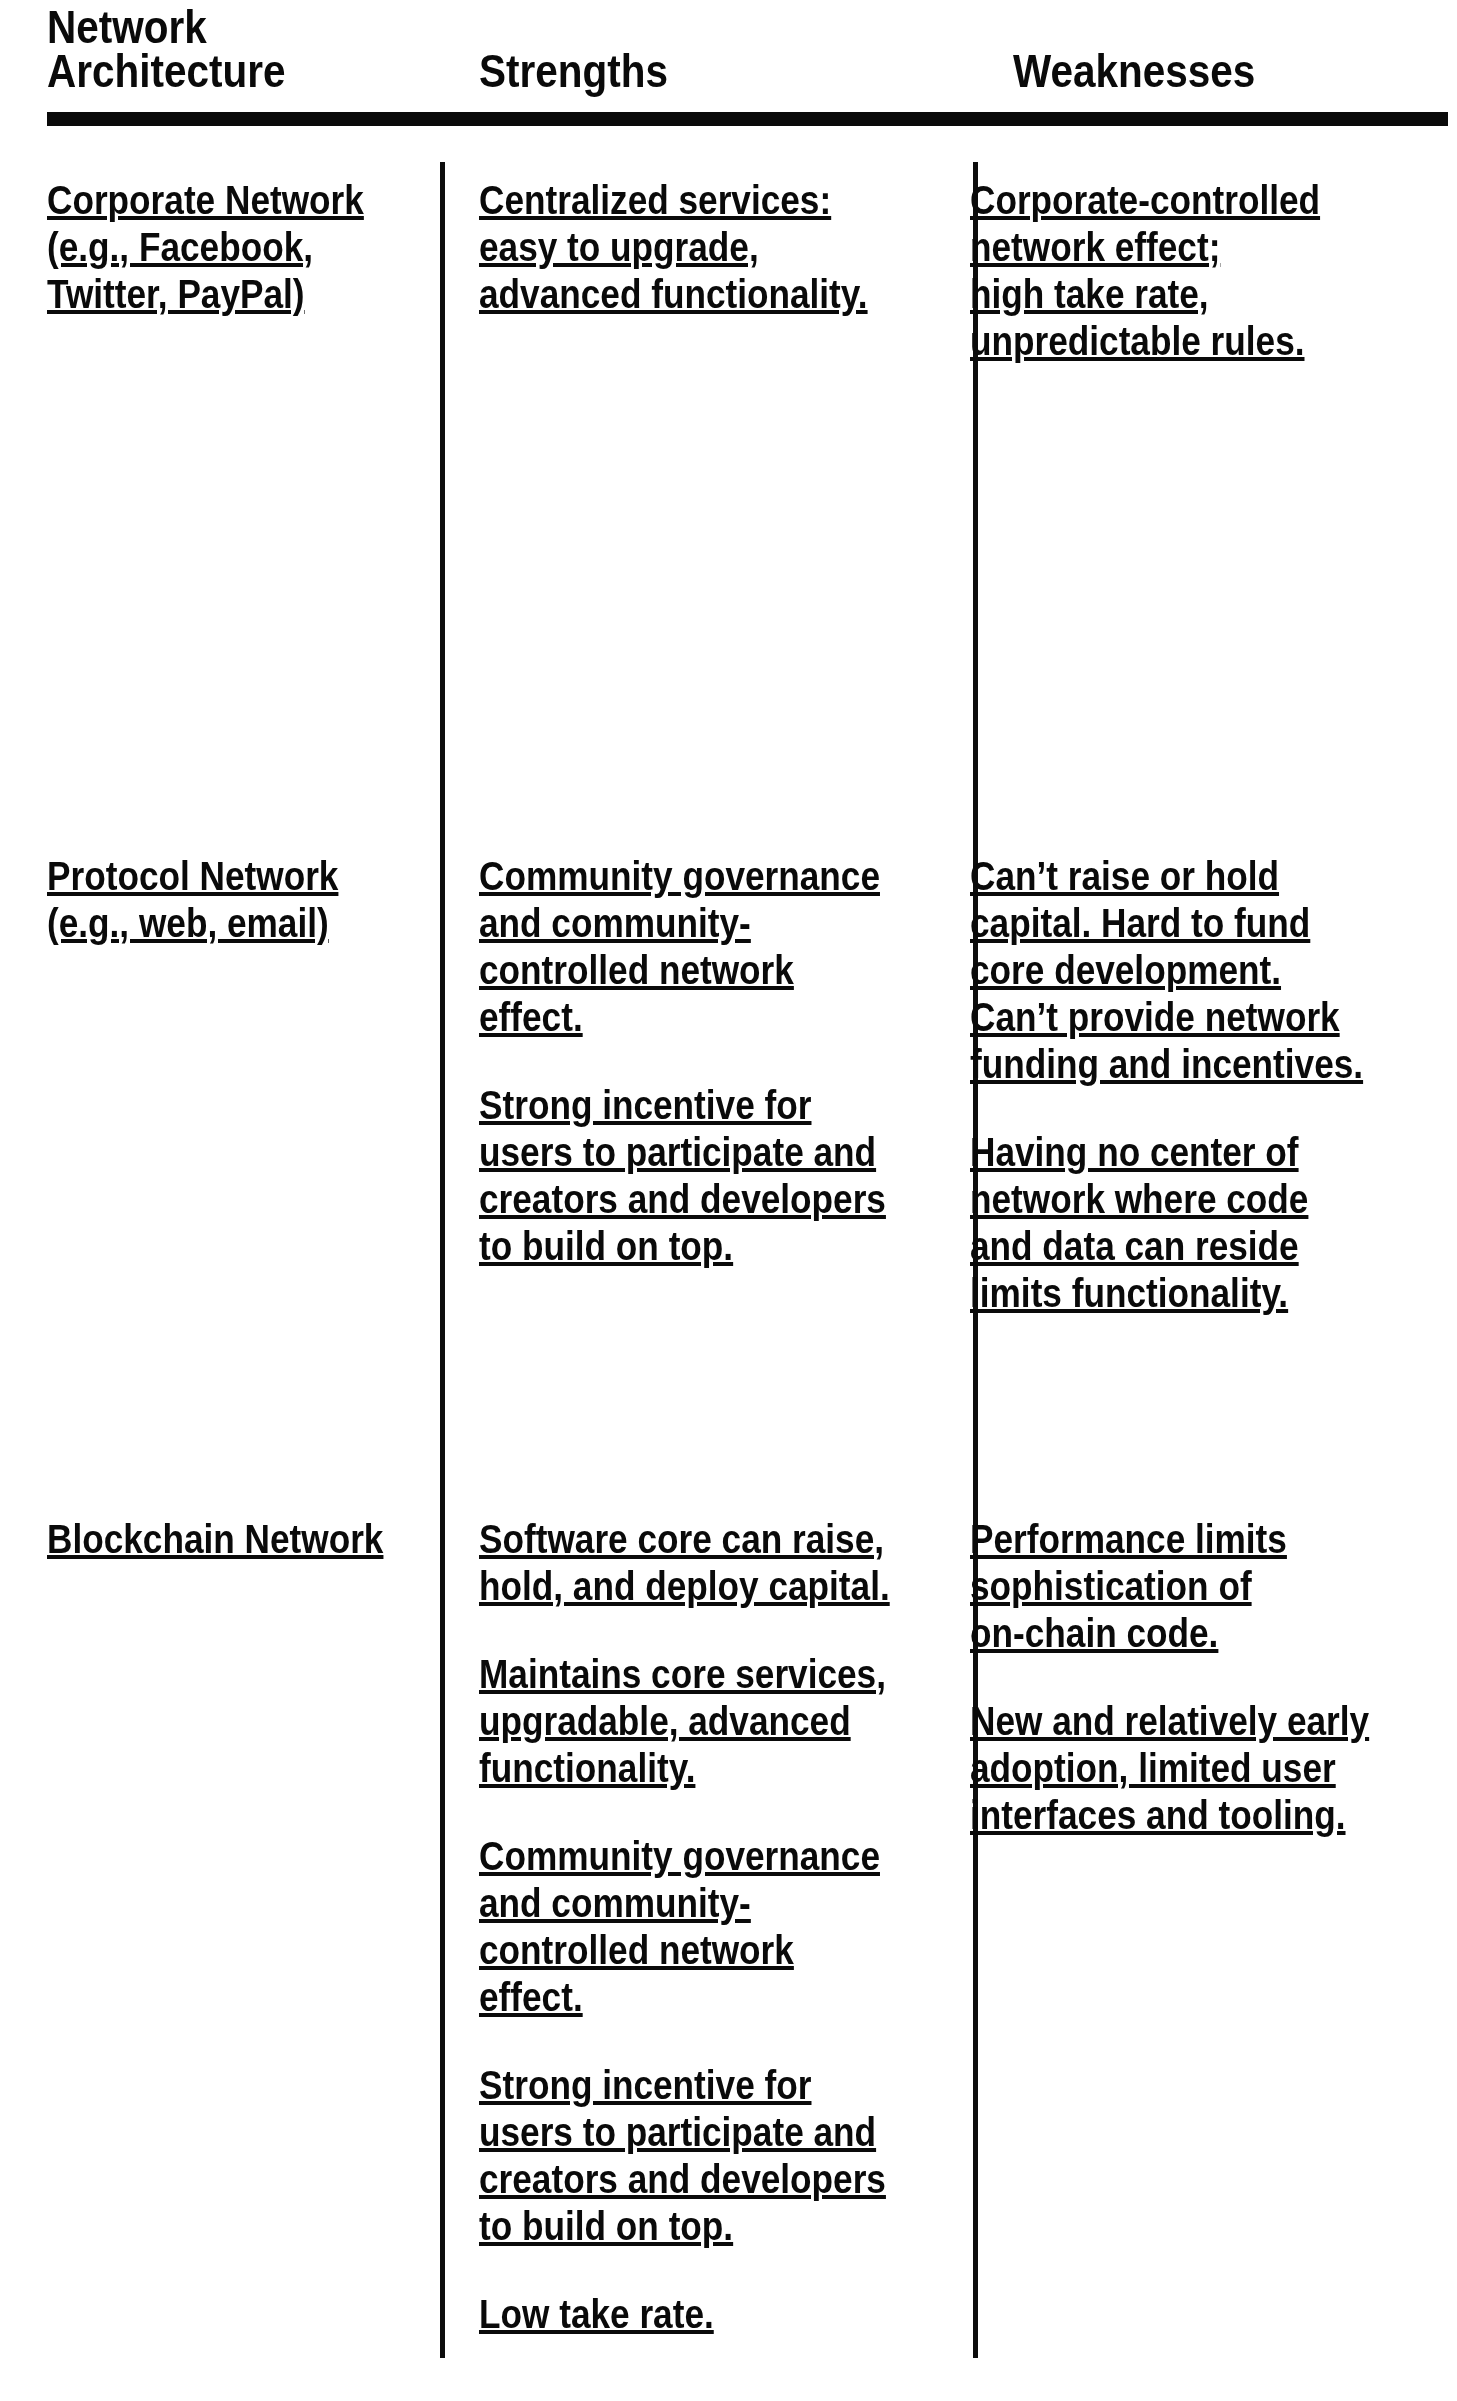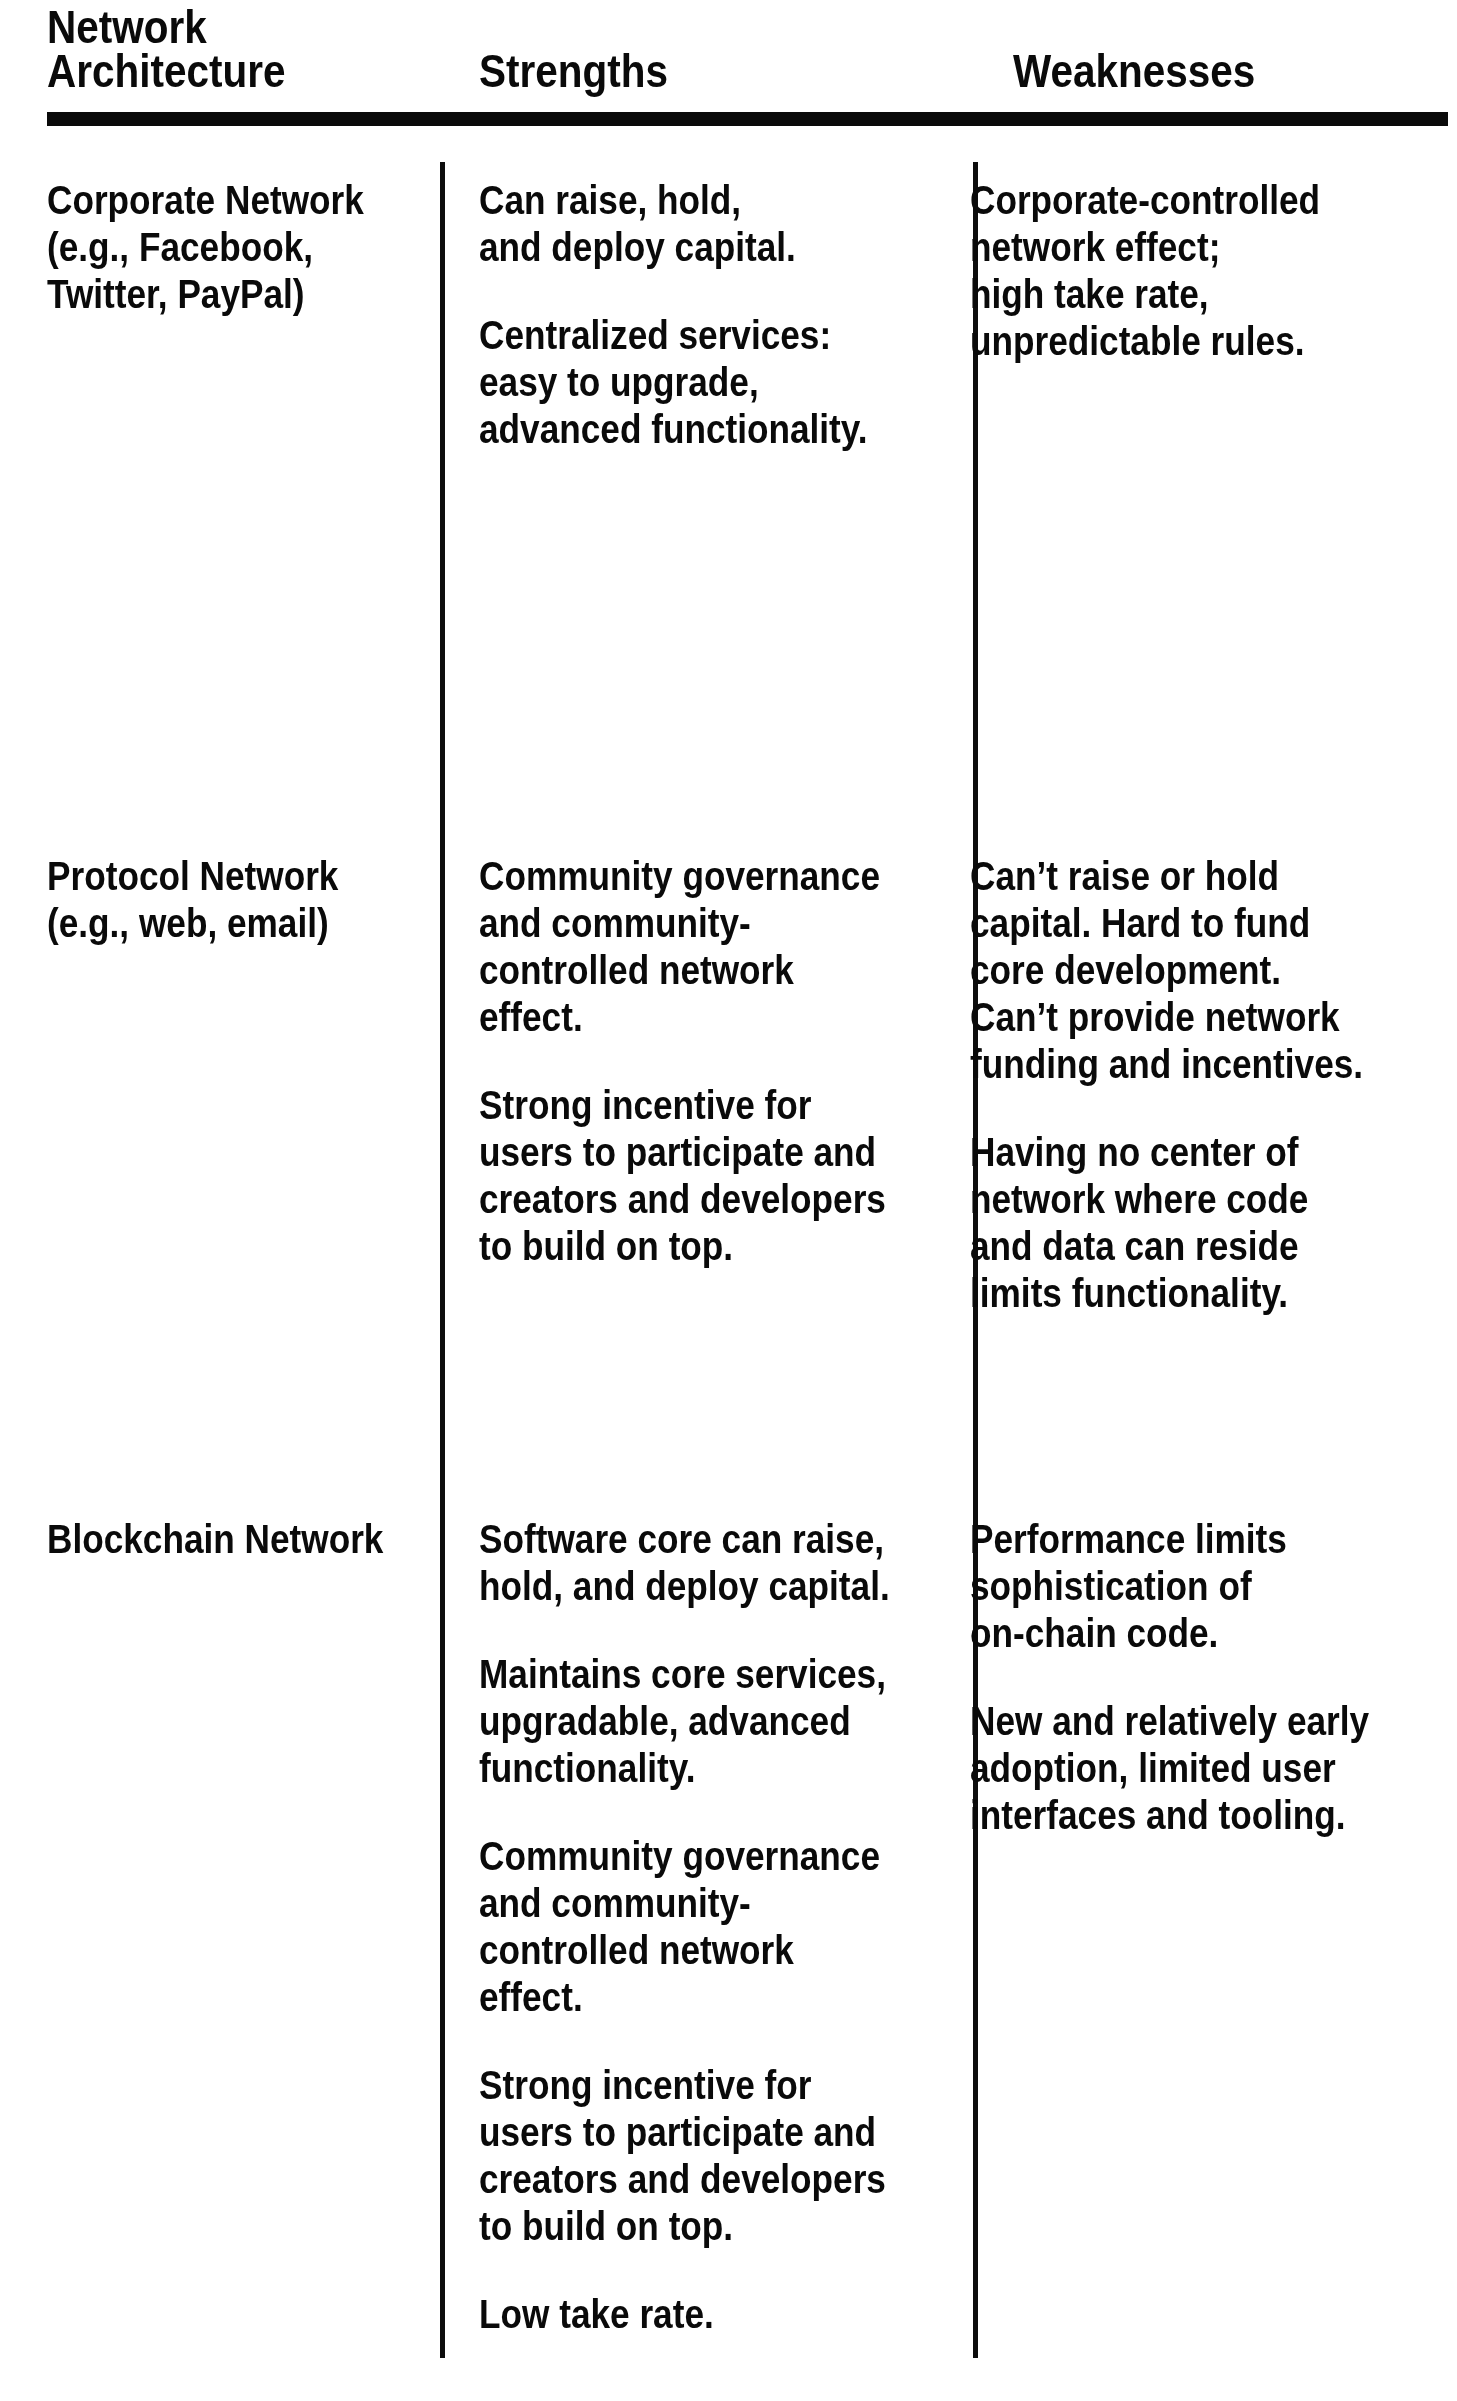--- a/index.html
+++ b/index.html
@@ -36,7 +36,7 @@
   .cell-c1 { left: 47px;  width: 385px; }
   .cell-c2 { left: 479px; width: 480px; }
   .cell-c3 { left: 970px; width: 444px; }
-  .para { margin: 0 0 41px 0; }
+  .para { margin: 0 0 41px 0; text-decoration: underline; }
   .para:last-child { margin-bottom: 0; }
   .line {
     font-size: 40px;

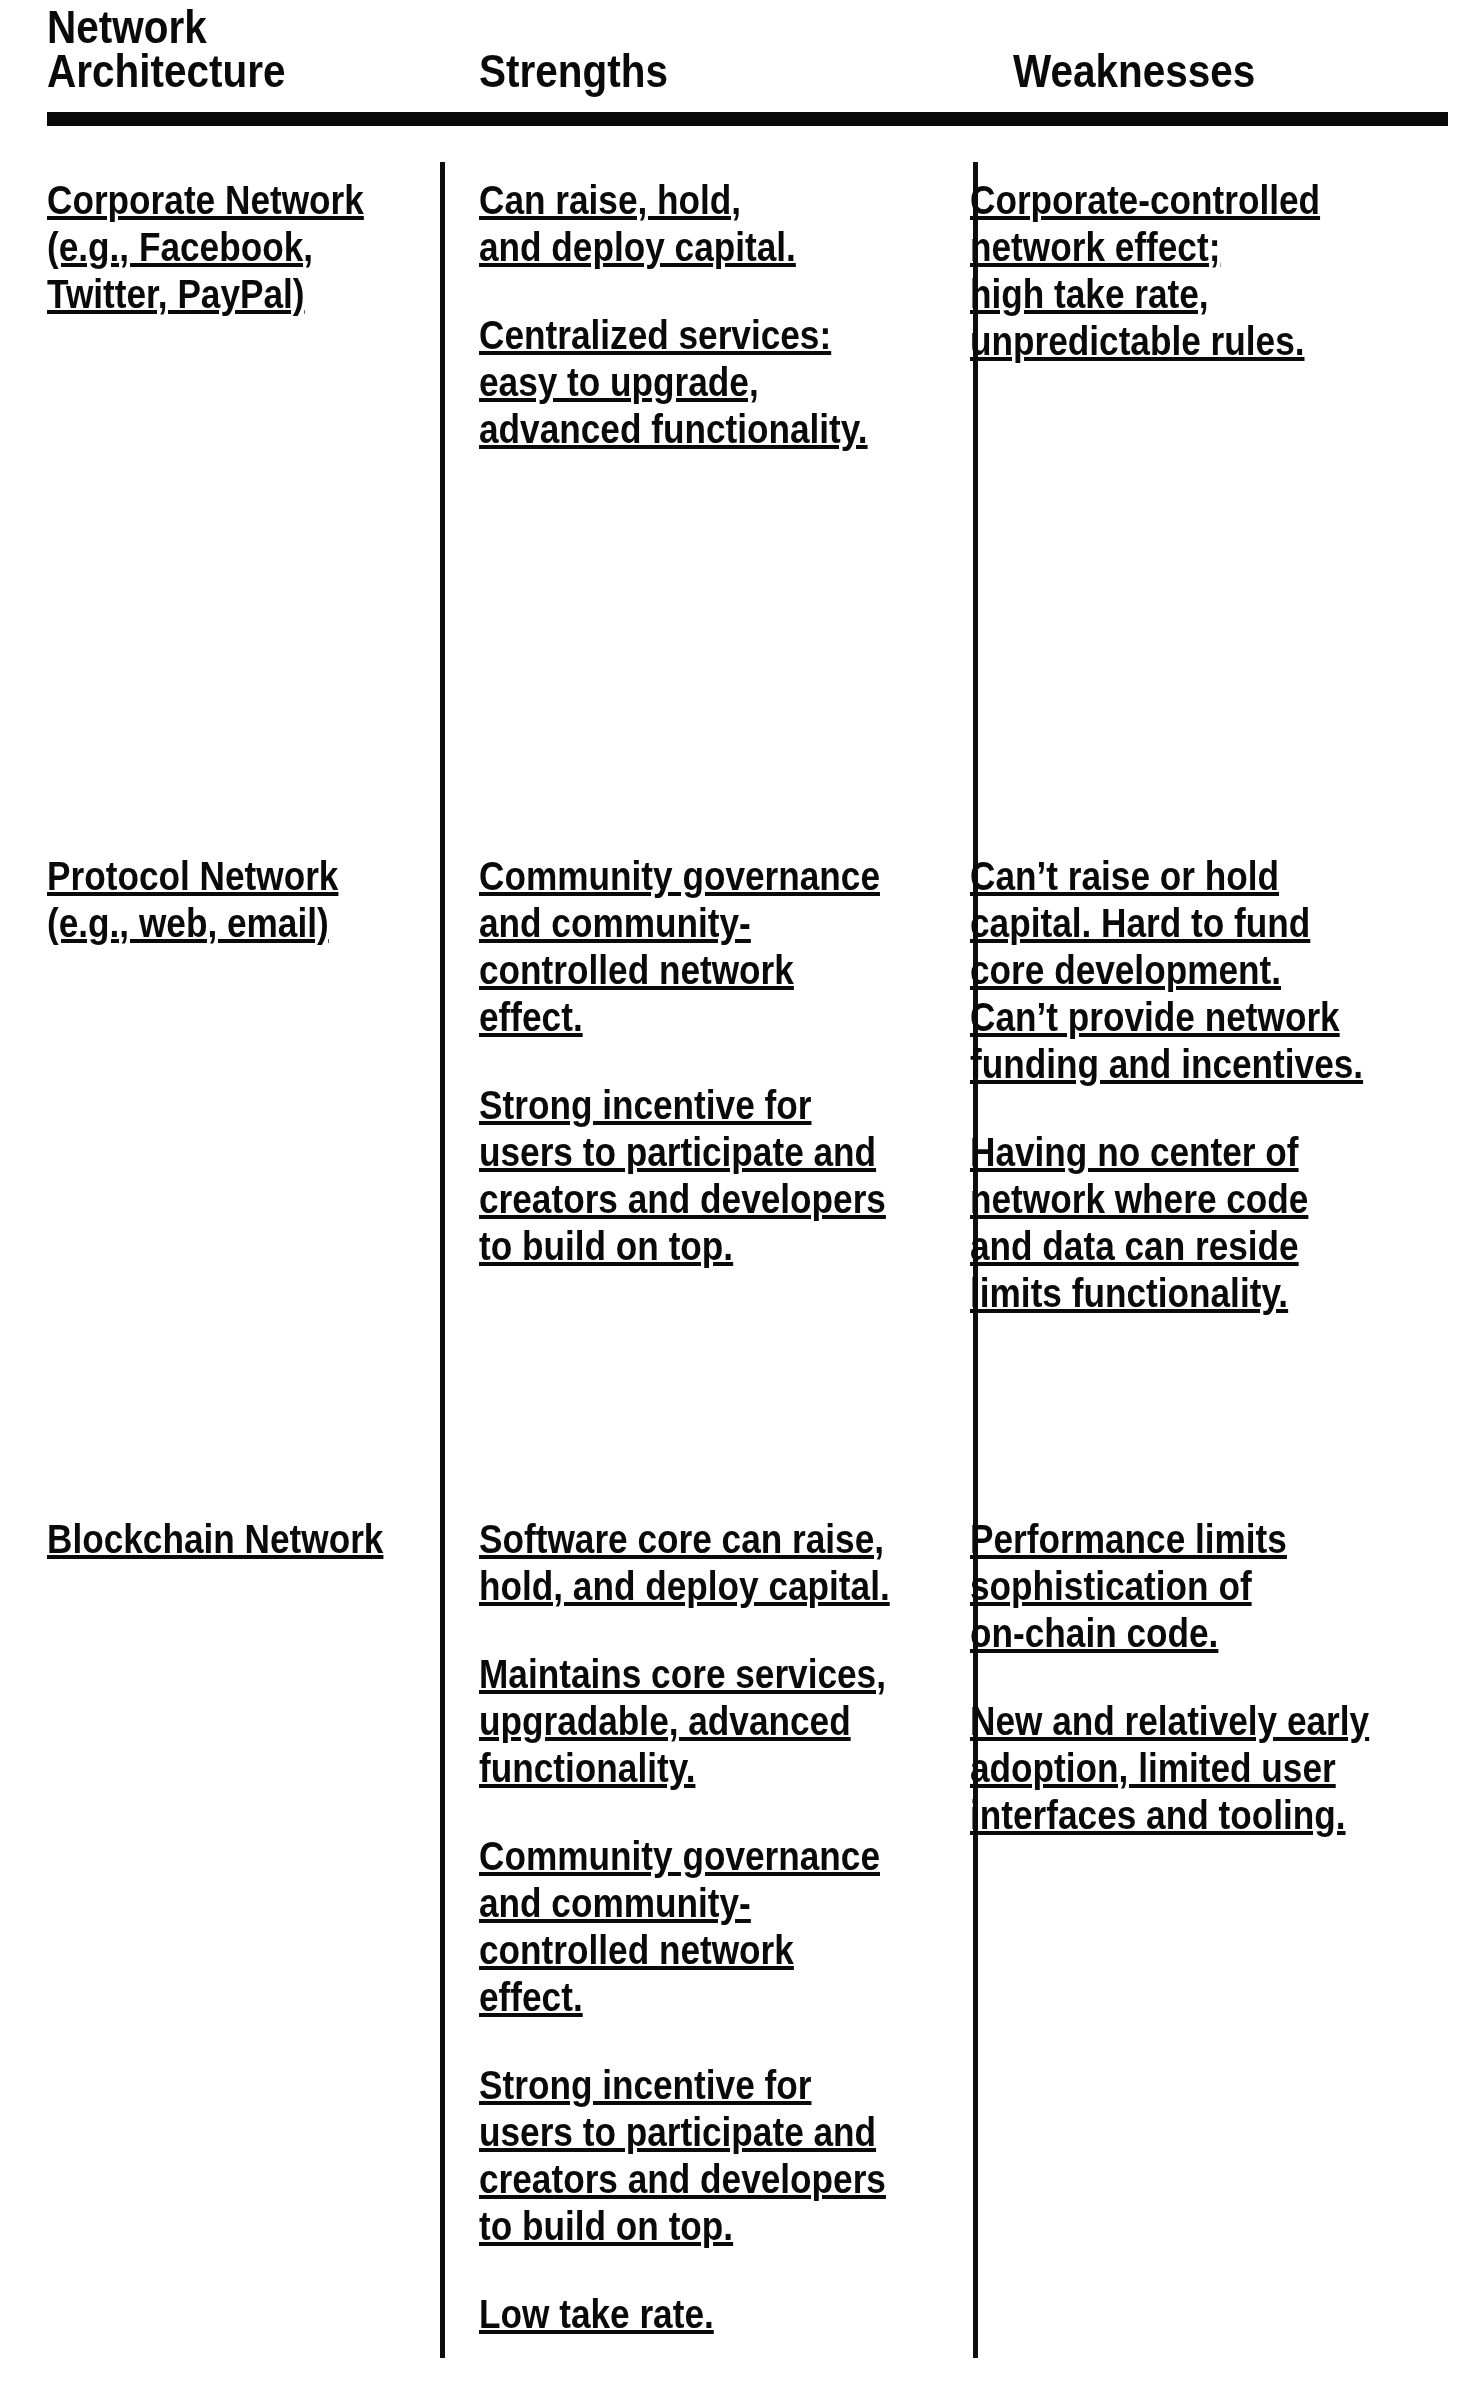--- a/index.html
+++ b/index.html
@@ -74,10 +74,6 @@
         </div>
       </div>
     <div class="cell cell-c2">
-        <div class="para">
-          <div class="line">Can raise, hold,</div>
-          <div class="line">and deploy capital.</div>
-        </div>
         <div class="para">
           <div class="line">Centralized services:</div>
           <div class="line">easy to upgrade,</div>

